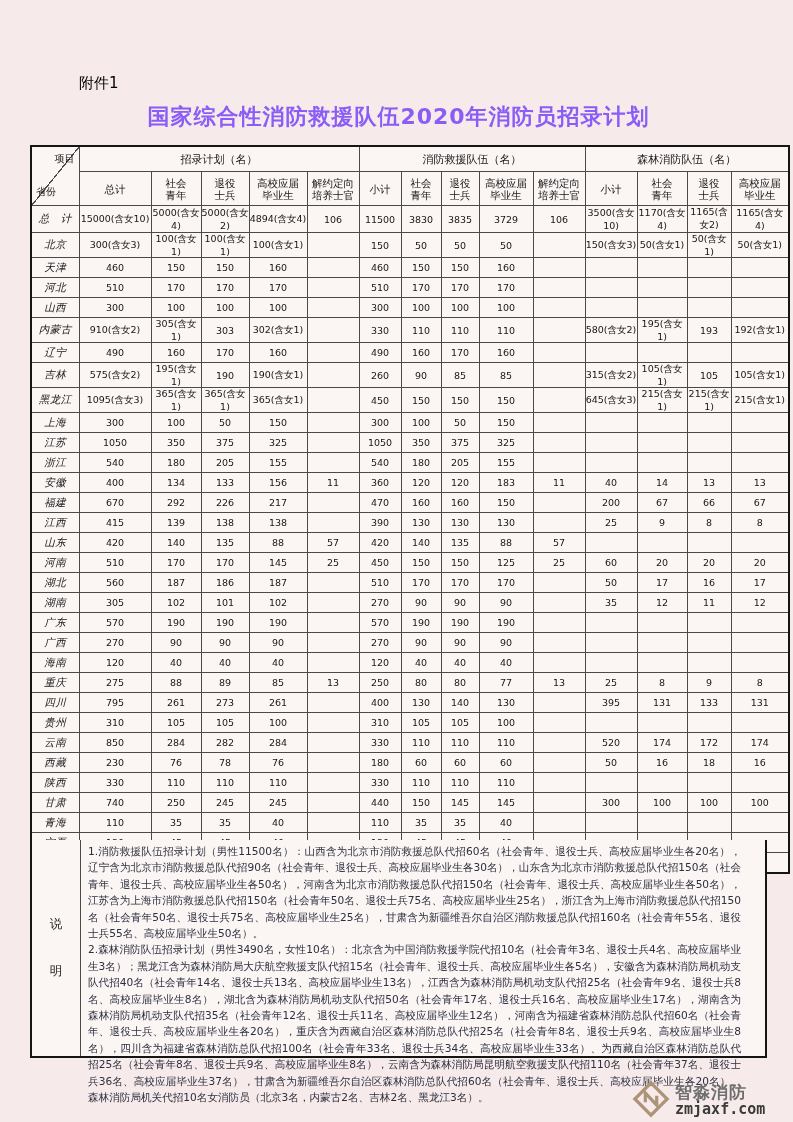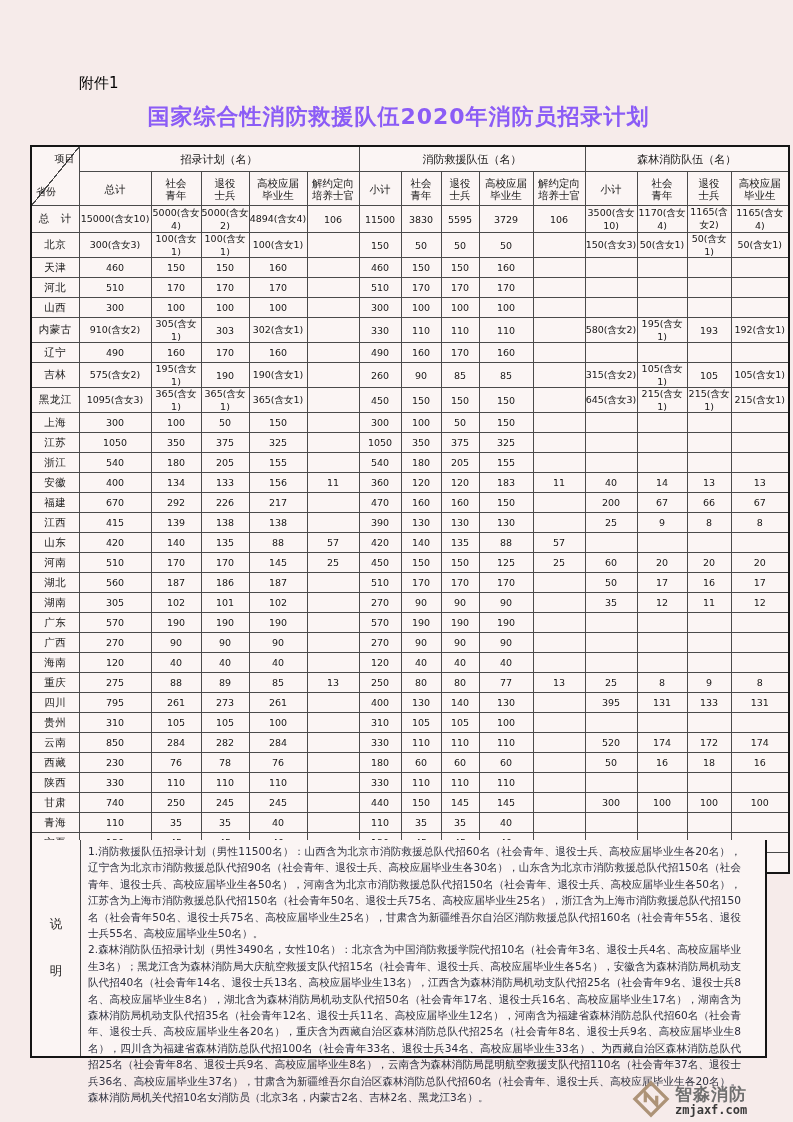--- a/index.html
+++ b/index.html
@@ -35,7 +35,7 @@
   tr.group-row th{height:24px;font-size:11px;margin-left:48px;}
   tr.cols-row th{height:33px;font-size:10.5px;line-height:12px;white-space:pre-line;}
   tbody tr{height:20px;}
-  tbody th{font-size:10.5px;letter-spacing:0.5px;}
+  tbody th{font-size:10.5px;letter-spacing:0.5px;font-style:italic;}
   tbody td{font-size:9.5px;}
 
   th.corner{

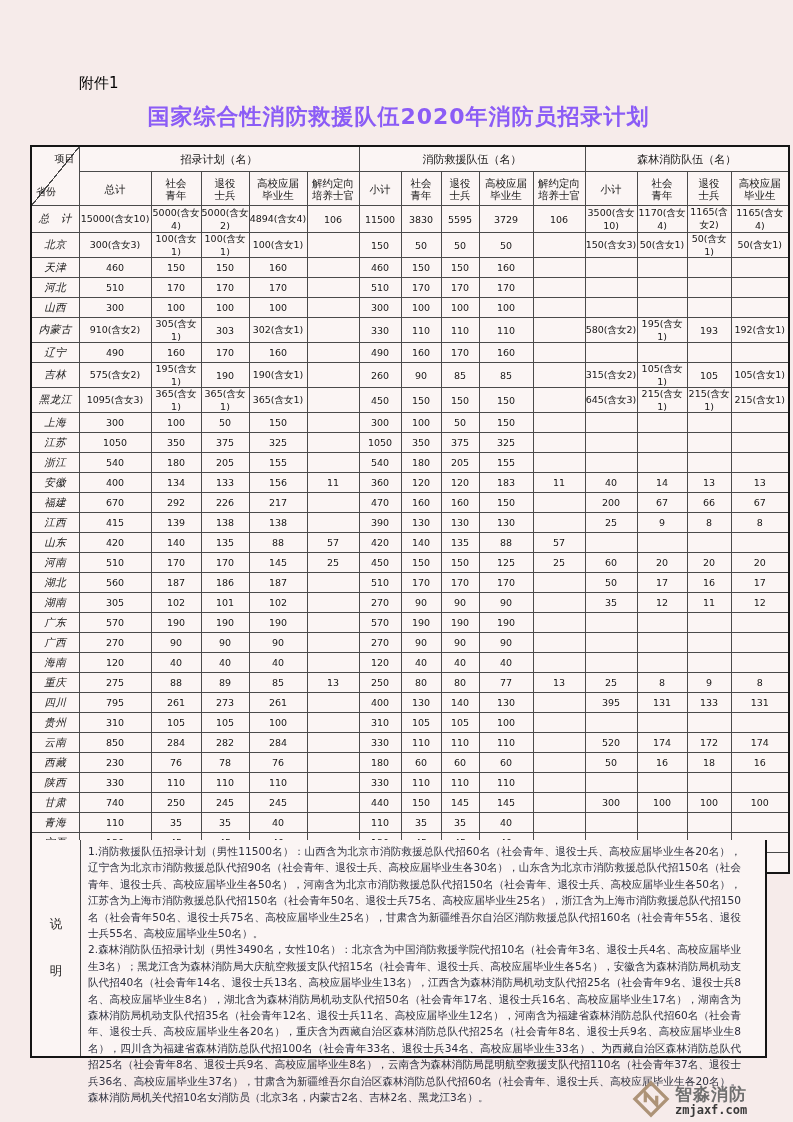--- a/index.html
+++ b/index.html
@@ -150,7 +150,7 @@
             <td>106</td>
             <td>11500</td>
             <td>3830</td>
-            <td>5595</td>
+            <td>3835</td>
             <td>3729</td>
             <td>106</td>
             <td>3500(含女10)</td>

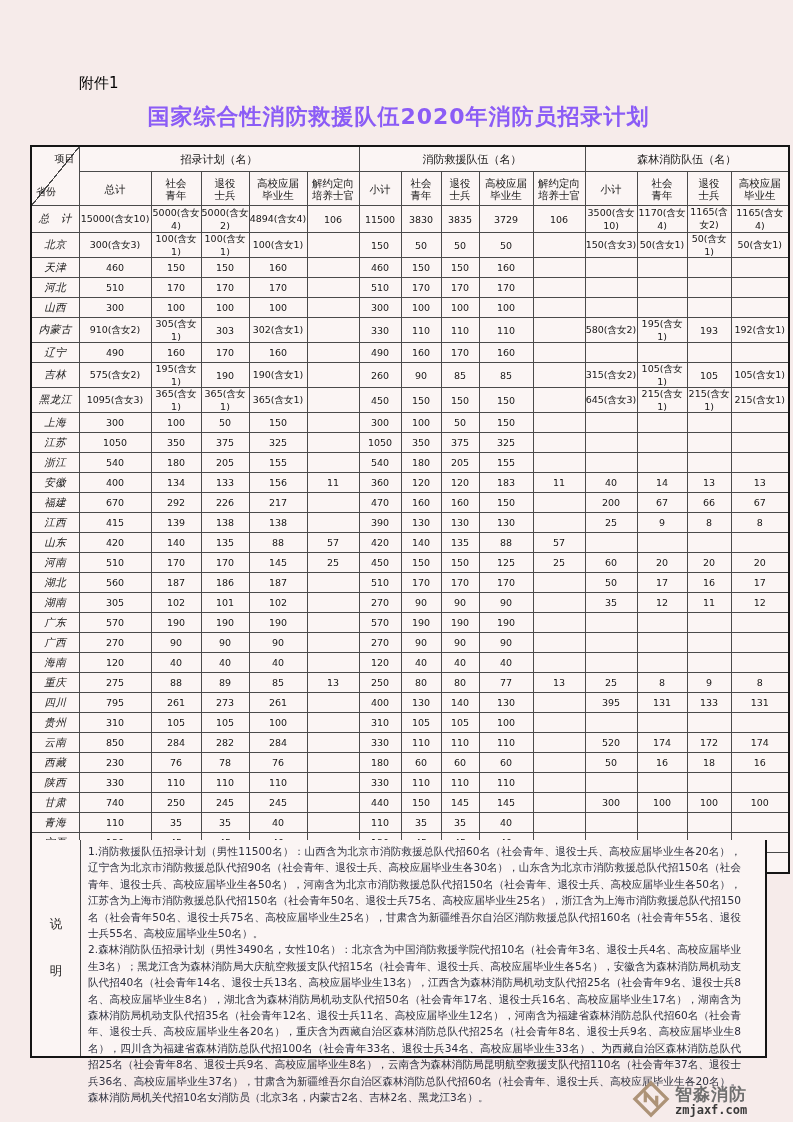--- a/index.html
+++ b/index.html
@@ -72,7 +72,7 @@
   }
   .logo-text{display:flex;flex-direction:column;line-height:1.05;}
   .logo-name{font-size:17px;font-weight:bold;color:#6f6f6f;letter-spacing:1px;}
-  .logo-url{font-size:12px;font-weight:bold;color:#3a3a3a;font-family:"DejaVu Sans Mono","Liberation Mono",monospace;}
+  .logo-url{font-size:15px;font-weight:bold;color:#3a3a3a;font-family:"DejaVu Sans Mono","Liberation Mono",monospace;}
 </style>
 </head>
 <body>

